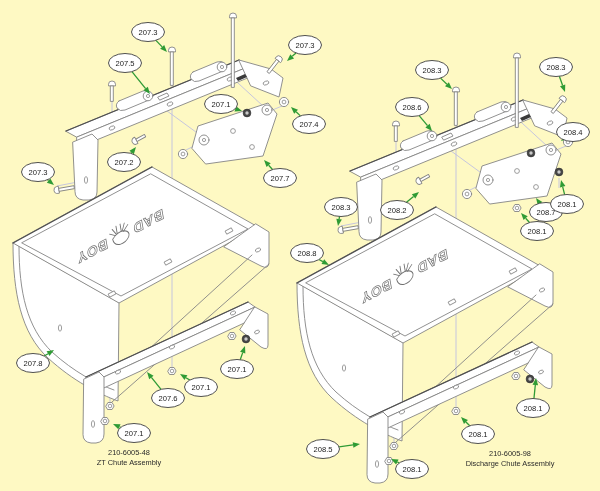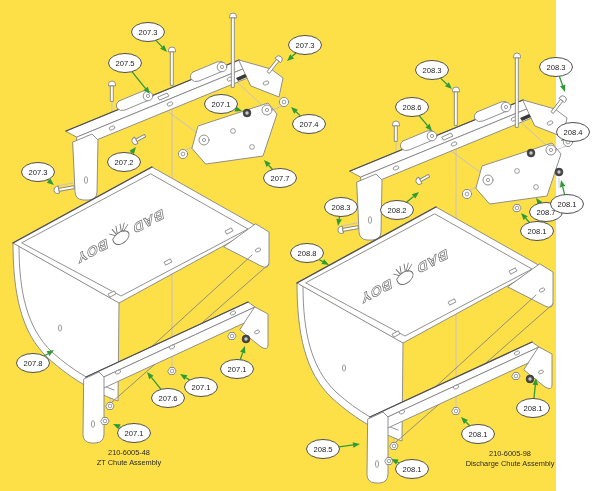--- a/index.html
+++ b/index.html
@@ -4,7 +4,7 @@
 <style>
   html,body{margin:0;padding:0;background:#ffffff;}
   body{width:600px;height:491px;overflow:hidden;font-family:"Liberation Sans",sans-serif;}
-  #stage{position:relative;width:556px;height:491px;background:#fde047;text-decoration:underline;}
+  #stage{position:relative;width:600px;height:491px;background:#fef9c3;text-decoration:underline;}
   svg{position:absolute;left:0;top:0;}
   .art{stroke:var(--line,#858585);stroke-width:0.9;fill:#ffffff;stroke-linejoin:round;stroke-linecap:round;}
   .art-open{stroke:var(--line,#858585);stroke-width:0.9;fill:none;stroke-linejoin:round;stroke-linecap:round;}

